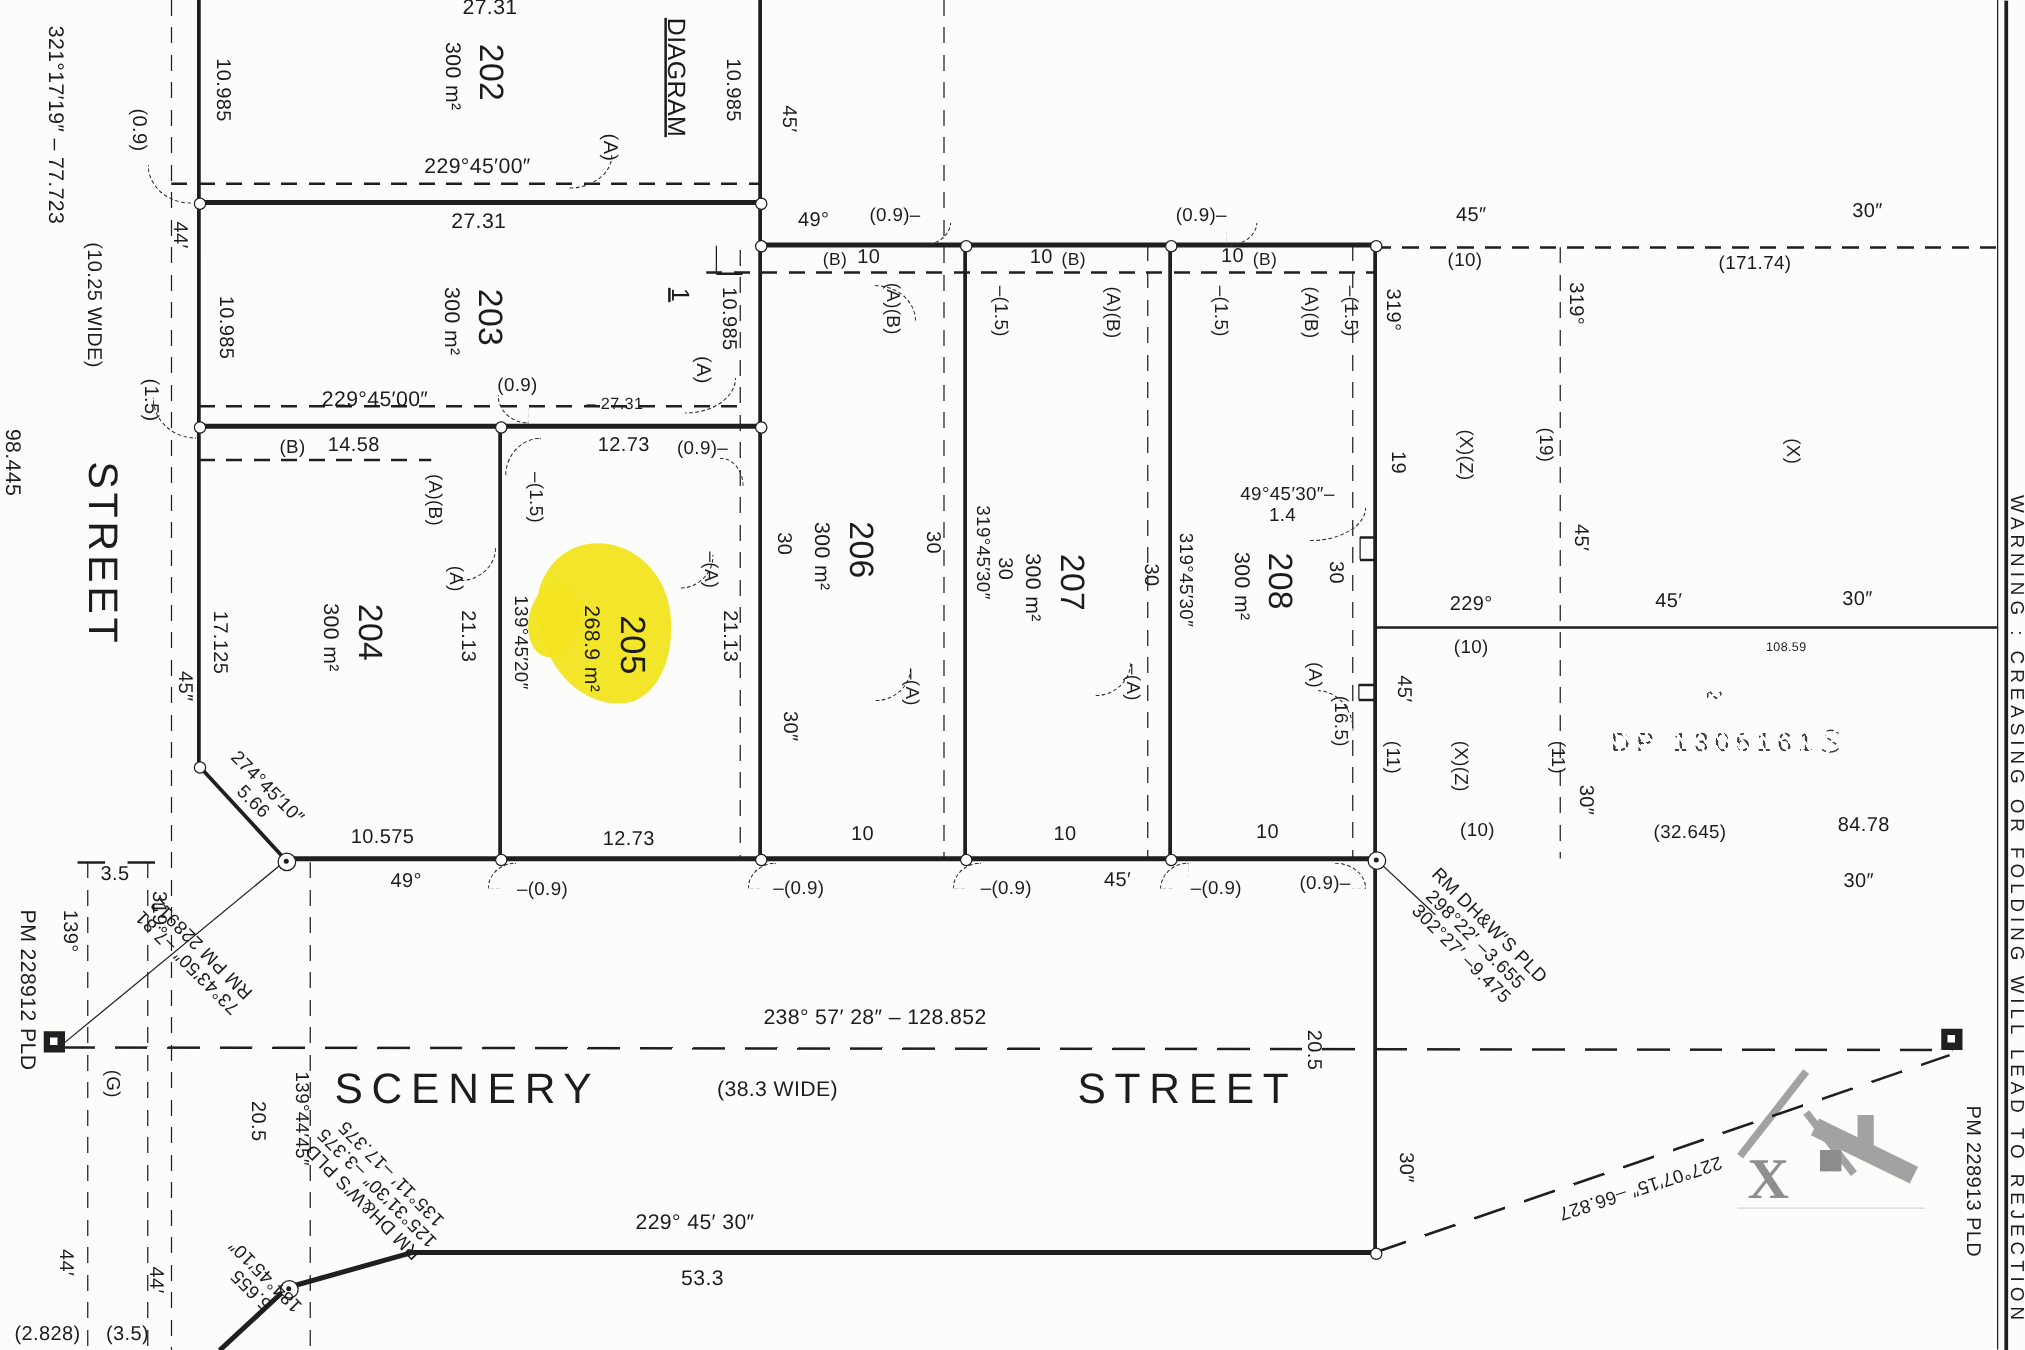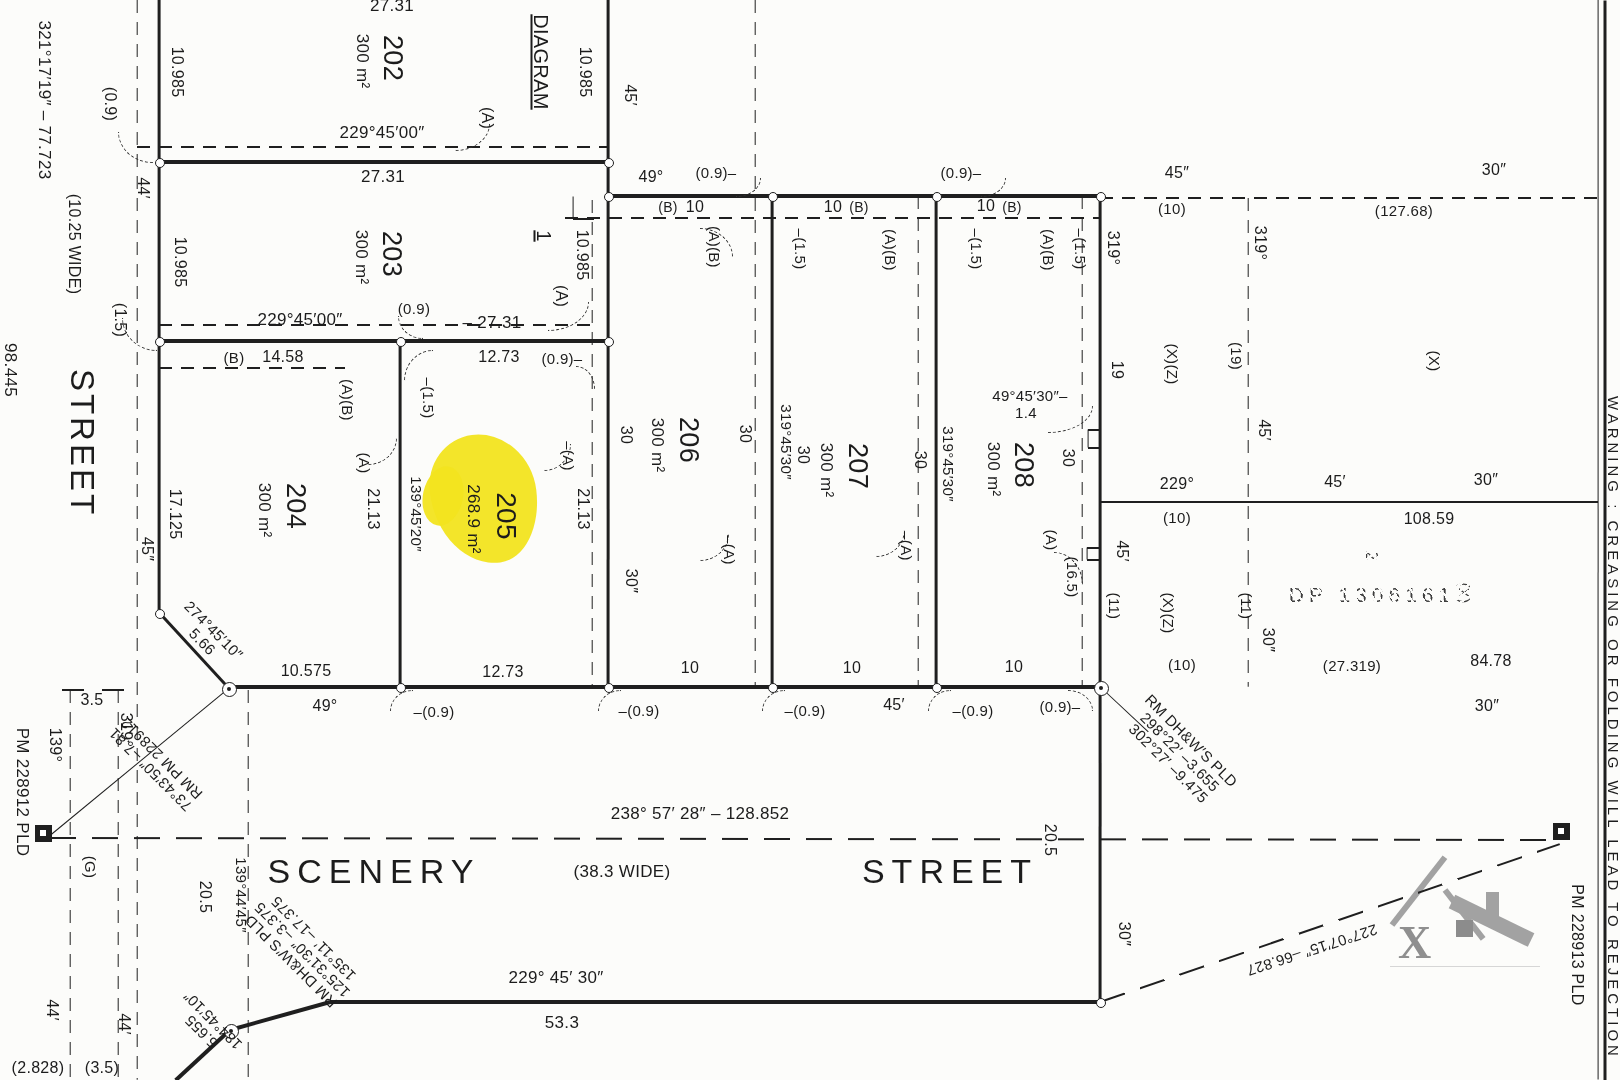--- a/index.html
+++ b/index.html
@@ -305,7 +305,7 @@
         <div>(10)</div>
       </div>
       <div class="lbl" style="left: 1404px; top: 211px; font-size: 15px; letter-spacing: 0.3px; transform: translate(-50%, -50%) rotate(0deg);">
-        <div>(127.68)</div>
+        <div>(171.74)</div>
       </div>
       <div class="lbl" style="left: 714px; top: 247px; font-size: 15px; letter-spacing: 0.3px; transform: translate(-50%, -50%) rotate(90deg);">
         <div>(A)(B)</div>

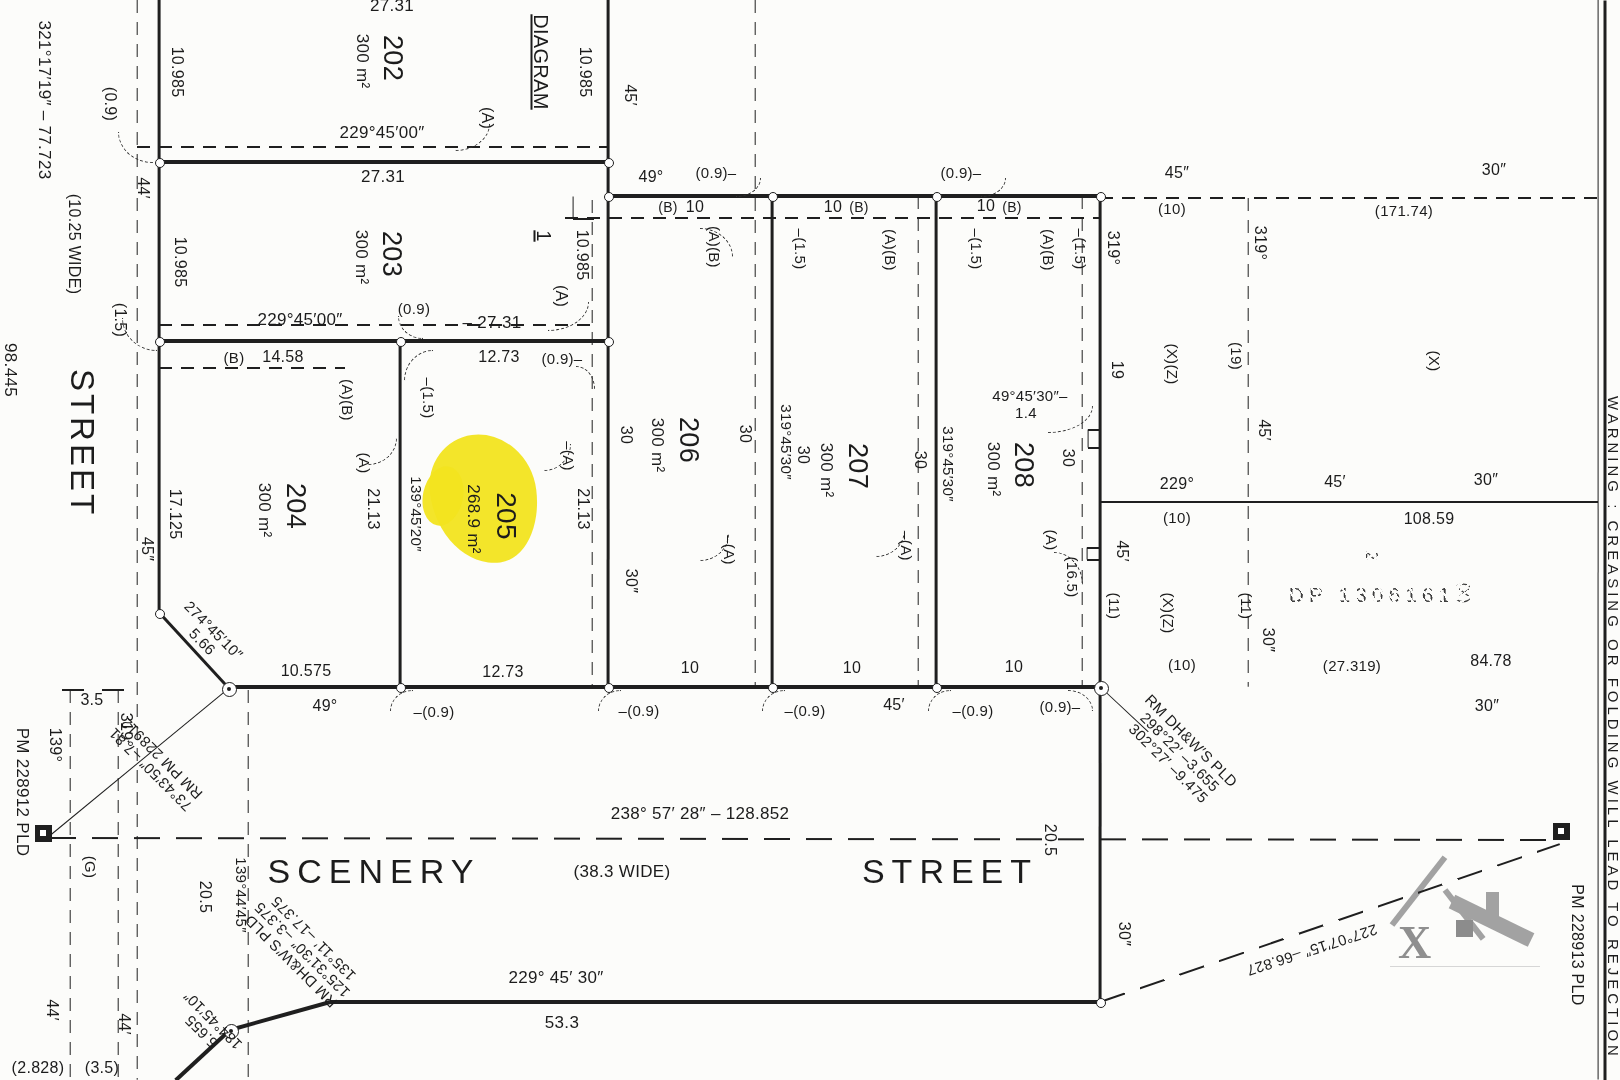--- a/index.html
+++ b/index.html
@@ -208,7 +208,7 @@
       <div class="lbl" style="left: 300px; top: 320px; font-size: 17px; letter-spacing: 0.3px; transform: translate(-50%, -50%) rotate(0deg);">
         <div>229°45′00″</div>
       </div>
-      <div class="lbl" style="left: 492px; top: 323px; font-size: 17px; letter-spacing: 0.3px; transform: translate(-50%, -50%) rotate(0deg);">
+      <div class="lbl" style="left: 492px; top: 323px; font-size: 13px; letter-spacing: 0.3px; transform: translate(-50%, -50%) rotate(0deg);">
         <div>–  27.31</div>
       </div>
       <div class="lbl" style="left: 414px; top: 309px; font-size: 15px; letter-spacing: 0.3px; transform: translate(-50%, -50%) rotate(0deg);">

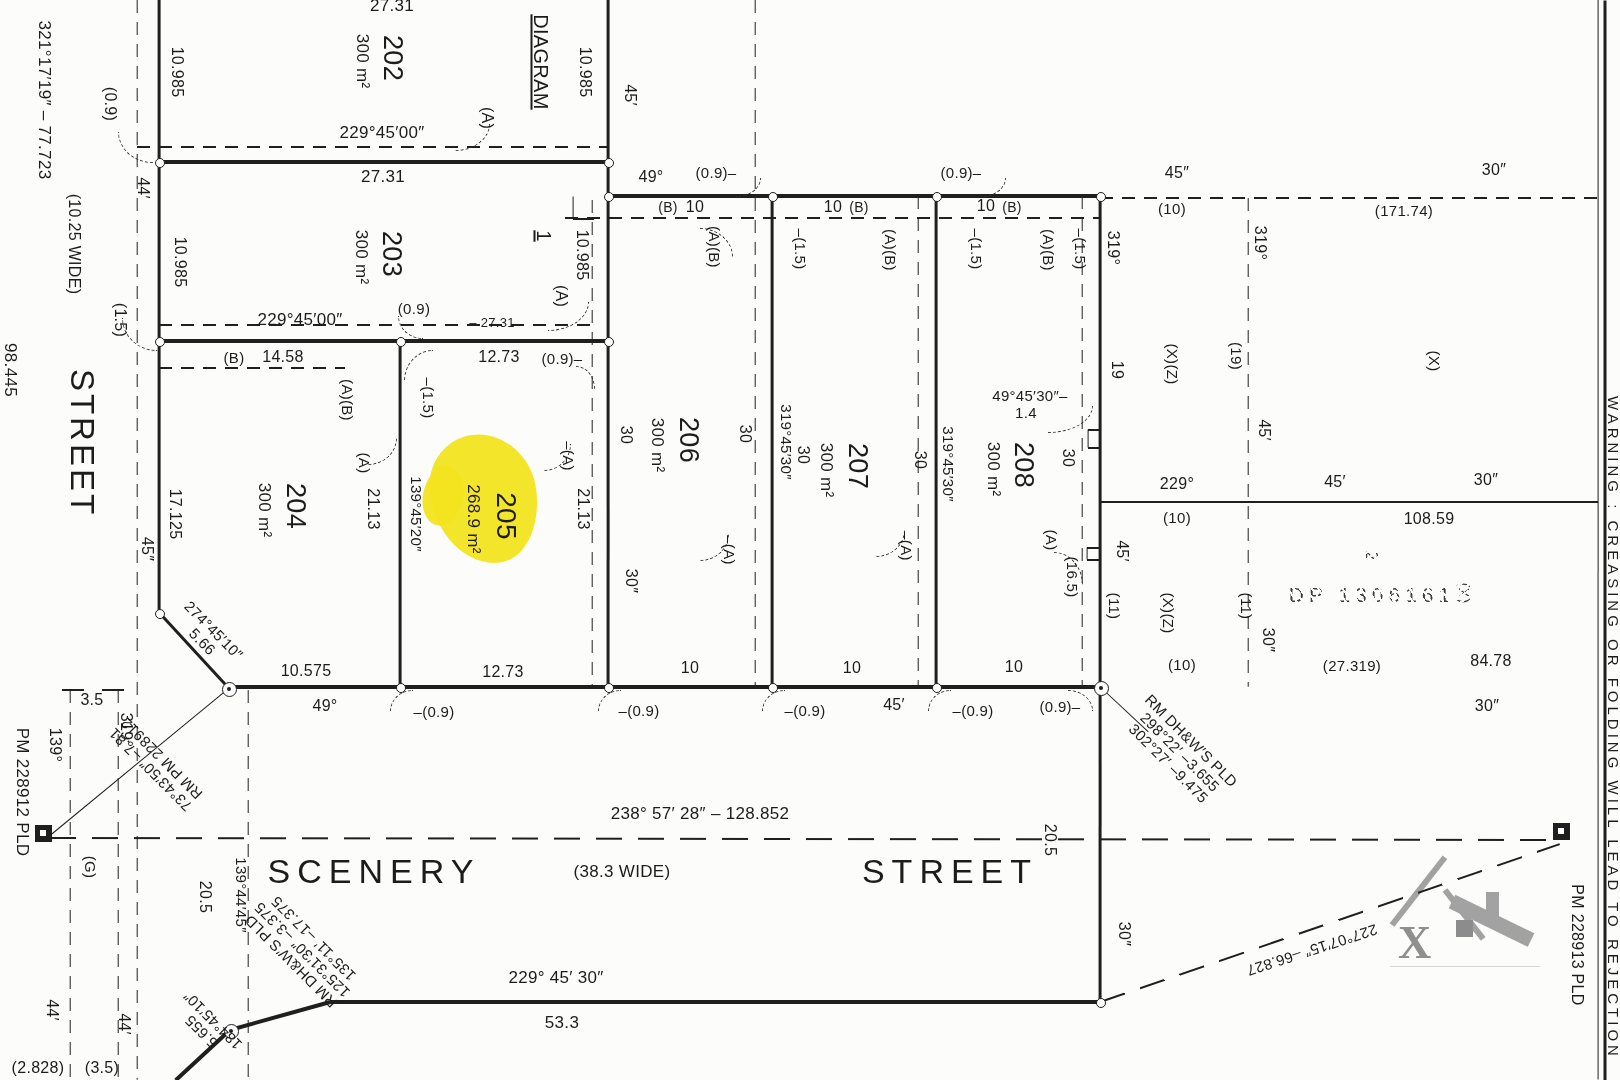--- a/index.html
+++ b/index.html
@@ -418,7 +418,7 @@
       <div class="lbl" style="left: 1177px; top: 518px; font-size: 15px; letter-spacing: 0.3px; transform: translate(-50%, -50%) rotate(0deg);">
         <div>(10)</div>
       </div>
-      <div class="lbl" style="left: 1429px; top: 519px; font-size: 16px; letter-spacing: 0.3px; transform: translate(-50%, -50%) rotate(0deg);">
+      <div class="lbl" style="left: 1429px; top: 519px; font-size: 10px; letter-spacing: 0.3px; transform: translate(-50%, -50%) rotate(0deg);">
         <div>108.59</div>
       </div>
       <div class="lbl" style="left: 1122px; top: 551px; font-size: 16px; letter-spacing: 0.3px; transform: translate(-50%, -50%) rotate(90deg);">

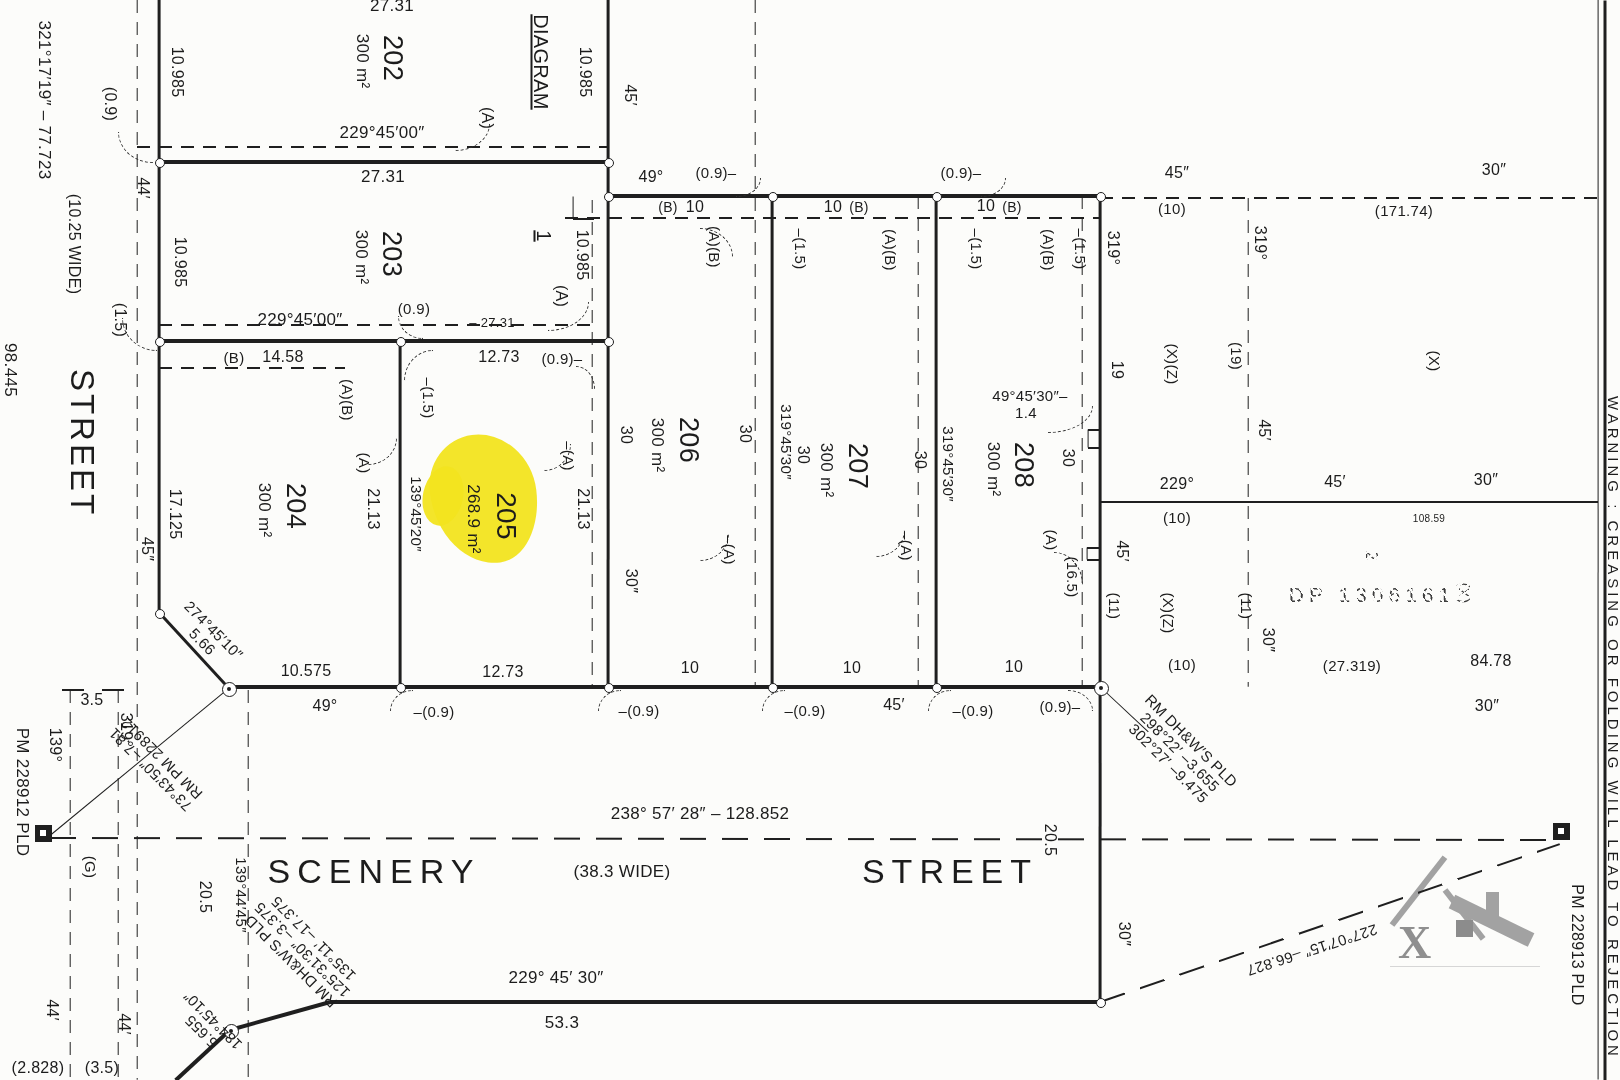--- a/index.html
+++ b/index.html
@@ -449,7 +449,7 @@
         <div>(10)</div>
       </div>
       <div class="lbl" style="left: 1352px; top: 666px; font-size: 15px; letter-spacing: 0.3px; transform: translate(-50%, -50%) rotate(0deg);">
-        <div>(27.319)</div>
+        <div>(32.645)</div>
       </div>
       <div class="lbl" style="left: 1491px; top: 661px; font-size: 16px; letter-spacing: 0.3px; transform: translate(-50%, -50%) rotate(0deg);">
         <div>84.78</div>

